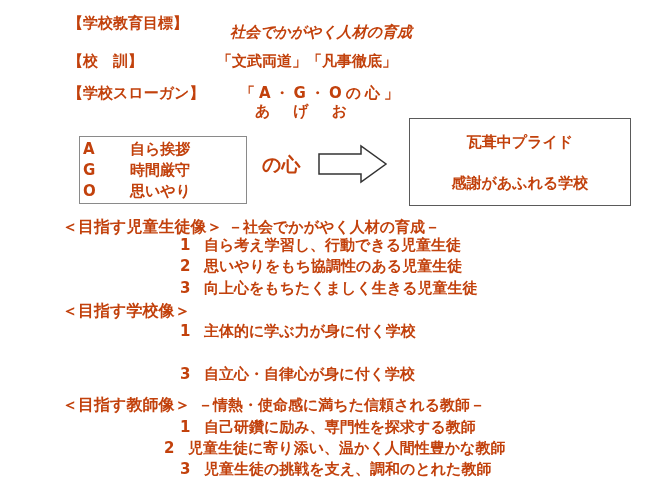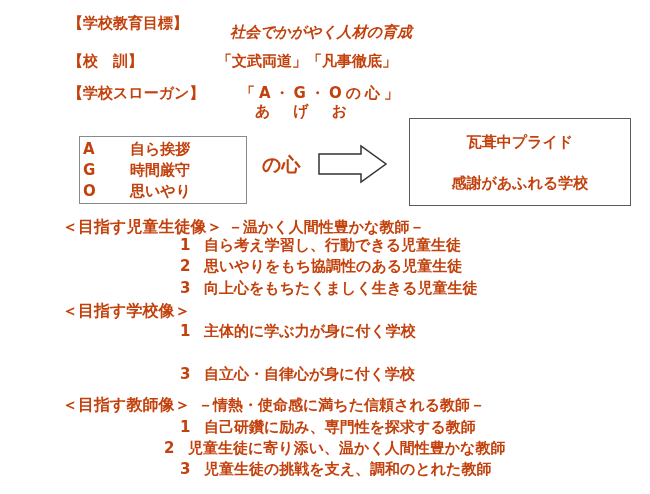--- a/index.html
+++ b/index.html
@@ -74,7 +74,7 @@
   </div>
 
   <div class="abs sec-title" style="left:62px; top:218px;">＜目指す児童生徒像＞</div>
-  <div class="abs" style="left:228px; top:219px;">－温かく人間性豊かな教師－</div>
+  <div class="abs" style="left:228px; top:219px;">－社会でかがやく人材の育成－</div>
   <div class="abs" style="left:180px; top:237px;">
     <span class="item-num">1</span><span>自ら考え学習し、行動できる児童生徒</span>
   </div>

